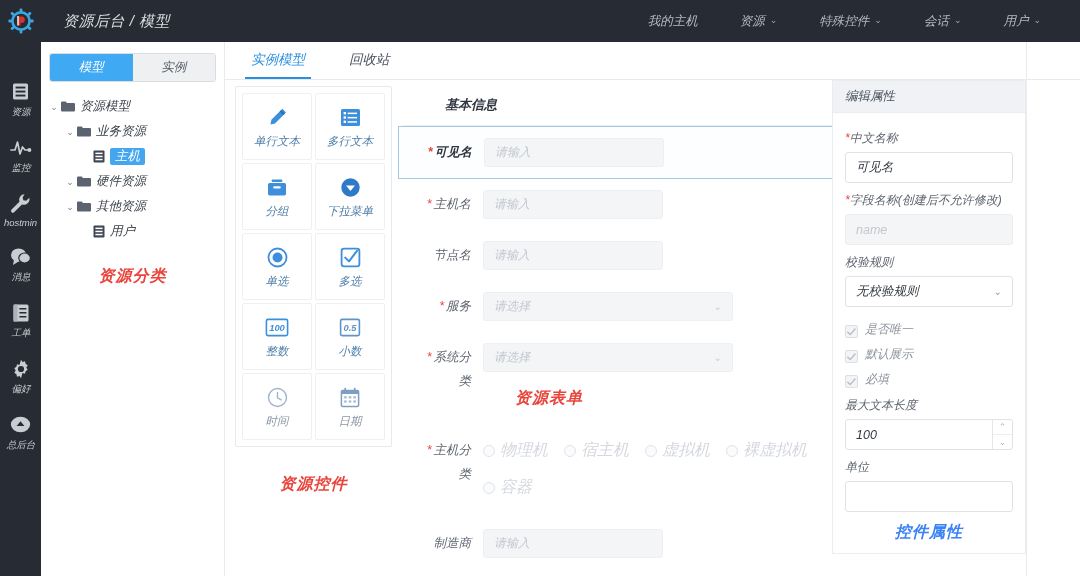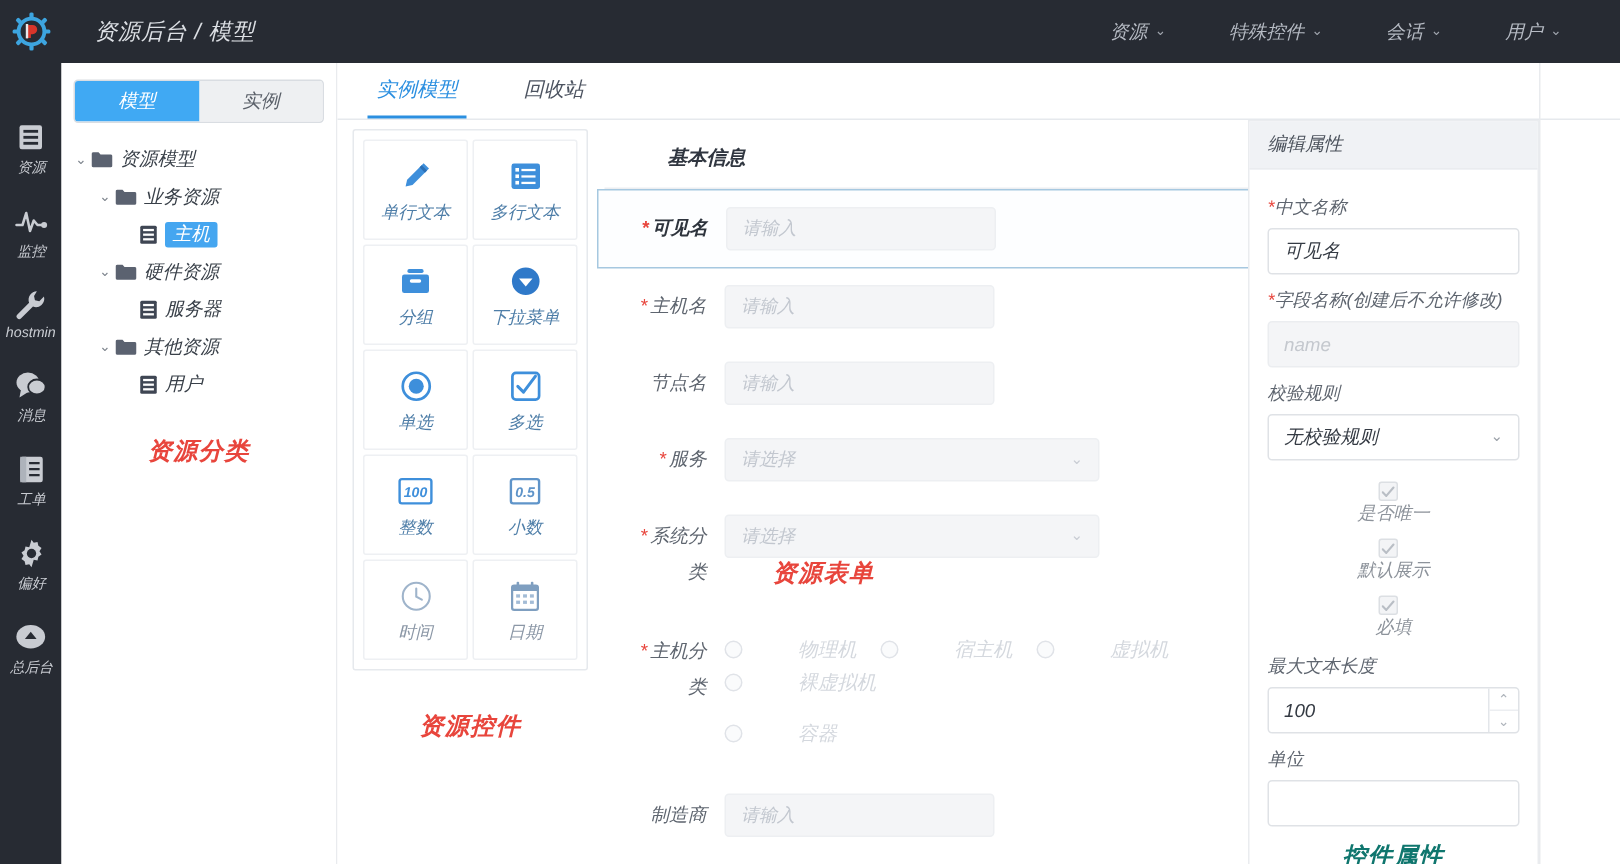--- a/index.html
+++ b/index.html
@@ -202,6 +202,9 @@
     </div>
     <div class="brand-title">资源后台 / 模型</div>
     <div class="topnav">
+      <div class="topnav-item">
+        <span>我的主机</span>
+      </div>
       <div class="topnav-item">
         <span>资源</span>
         <span class="caret">⌄</span>

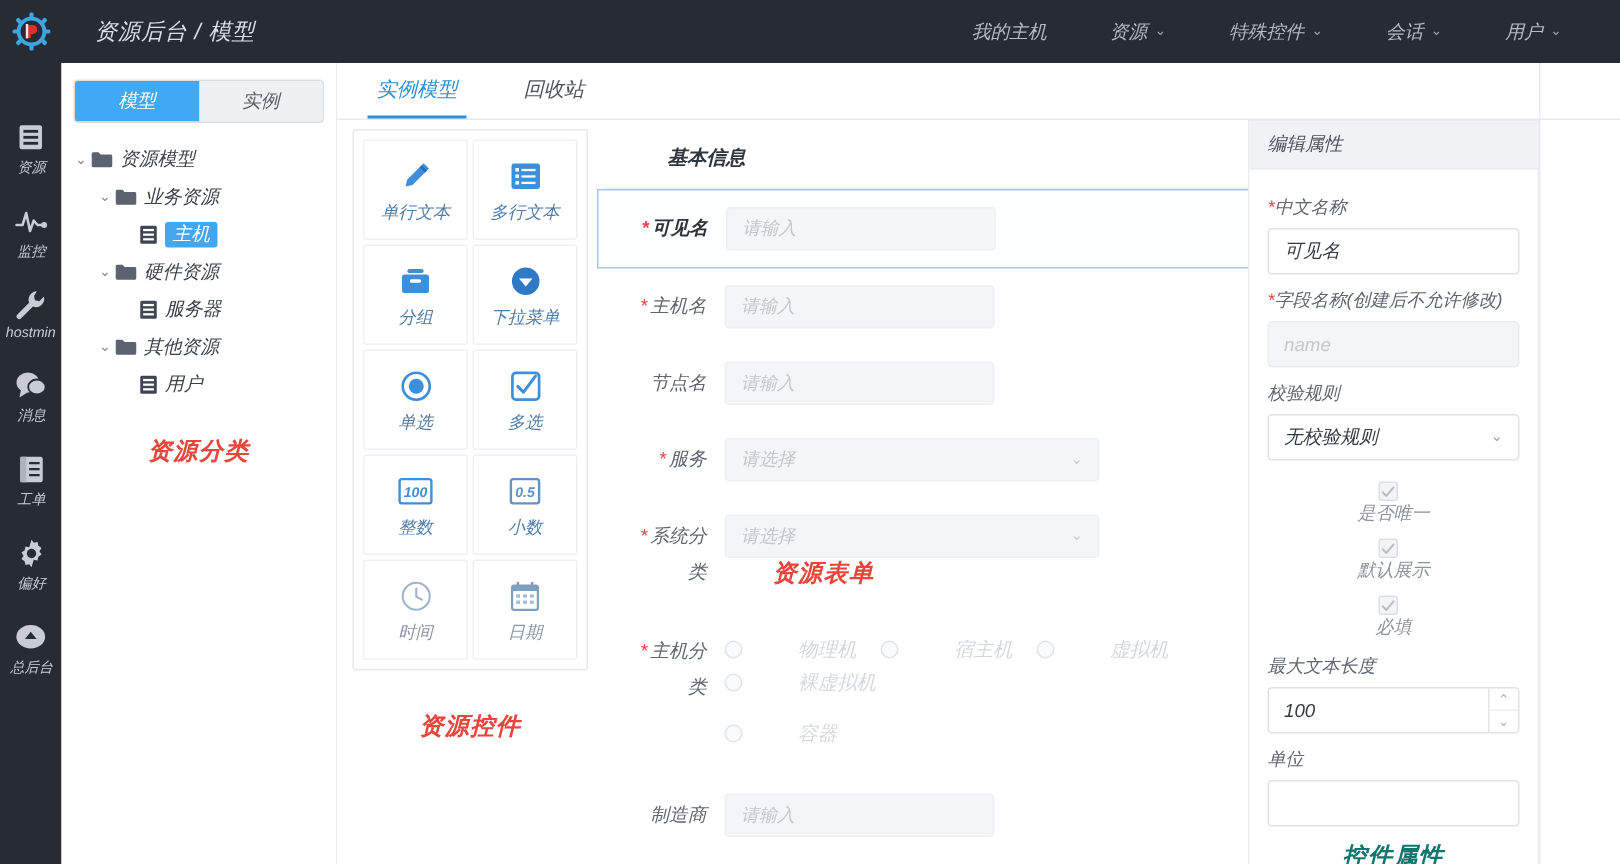--- a/index.html
+++ b/index.html
@@ -352,17 +352,6 @@
         <span>硬件资源</span>
       </div>
 
-      <div class="tnode" style="padding-left:52px">
-        <span class="t-ico">
-          <svg width="12" height="13" viewBox="0 0 12 13">
-            <rect x="0.5" y="0.5" width="11" height="12" rx="1" fill="#3f4653"></rect>
-            <rect x="2.4" y="2.6" width="7.2" height="1.5" fill="#fff"></rect>
-            <rect x="2.4" y="5.7" width="7.2" height="1.5" fill="#fff"></rect>
-            <rect x="2.4" y="8.8" width="7.2" height="1.5" fill="#fff"></rect>
-          </svg>
-        </span>
-        <span>服务器</span>
-      </div>
 
       <div class="tnode" style="padding-left:22px">
         <span class="t-arrow">⌄</span>

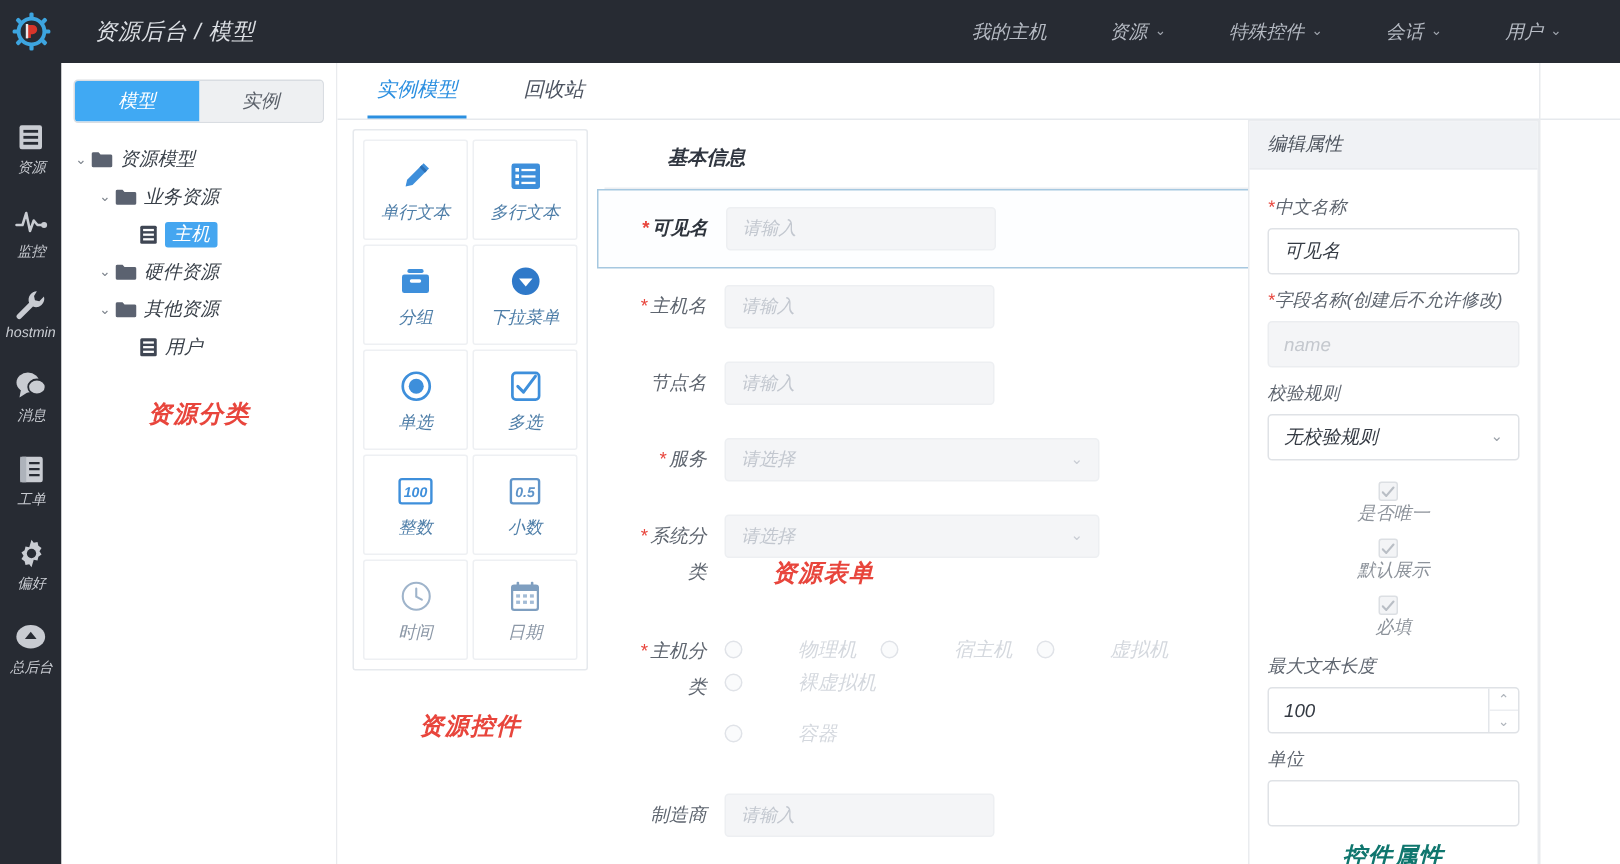--- a/index.html
+++ b/index.html
@@ -165,7 +165,7 @@
     font-size: 9px; color: #aeb4bb; cursor: pointer;
   }
   .stepper-btns span:first-child { border-bottom: 1px solid #eceef1; }
-  .pcheck { display: flex; align-items: center; margin: 8px 0; font-size: 12px; color: #8d939b; flex-direction: column; }
+  .pcheck { display: flex; align-items: flex-end; margin: 8px 0; font-size: 12px; color: #8d939b; }
   .cbox {
     width: 13px; height: 13px; border: 1px solid #dcdfe3; background: #f3f4f6;
     border-radius: 2px; margin-right: 7px; flex: 0 0 13px;

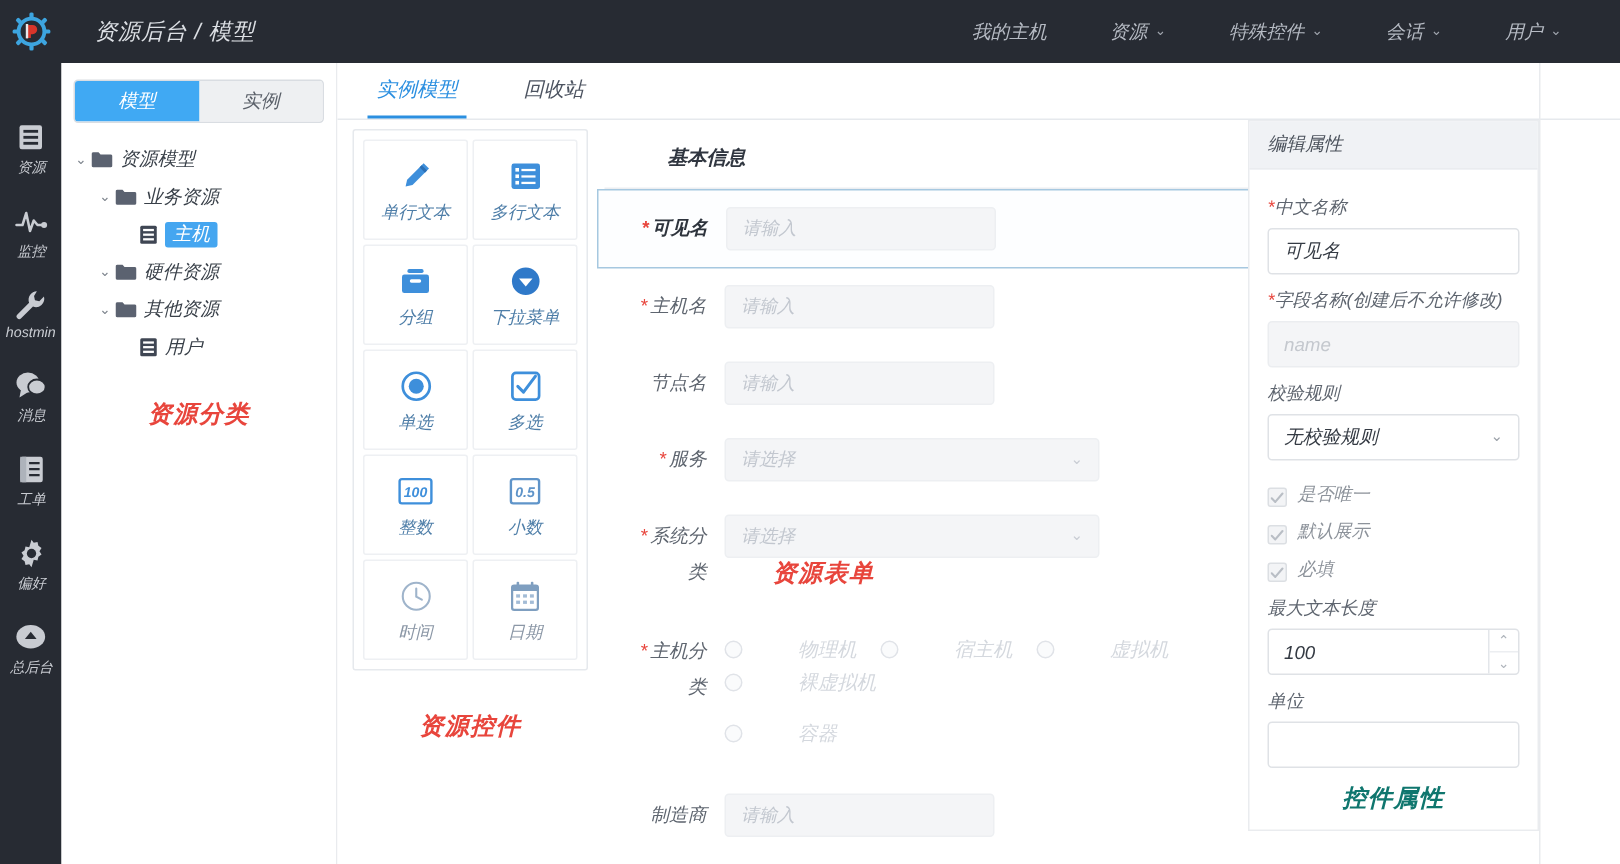--- a/index.html
+++ b/index.html
@@ -565,7 +565,7 @@
             <span>请选择</span>
             <span class="dd">⌄</span>
           </div>
-          <div class="annot-form" style="margin:0 0 0 32px;">资源表单</div>
+          <div class="annot-form" style="margin:16px 0 0 32px;">资源表单</div>
         </div>
       </div>
 

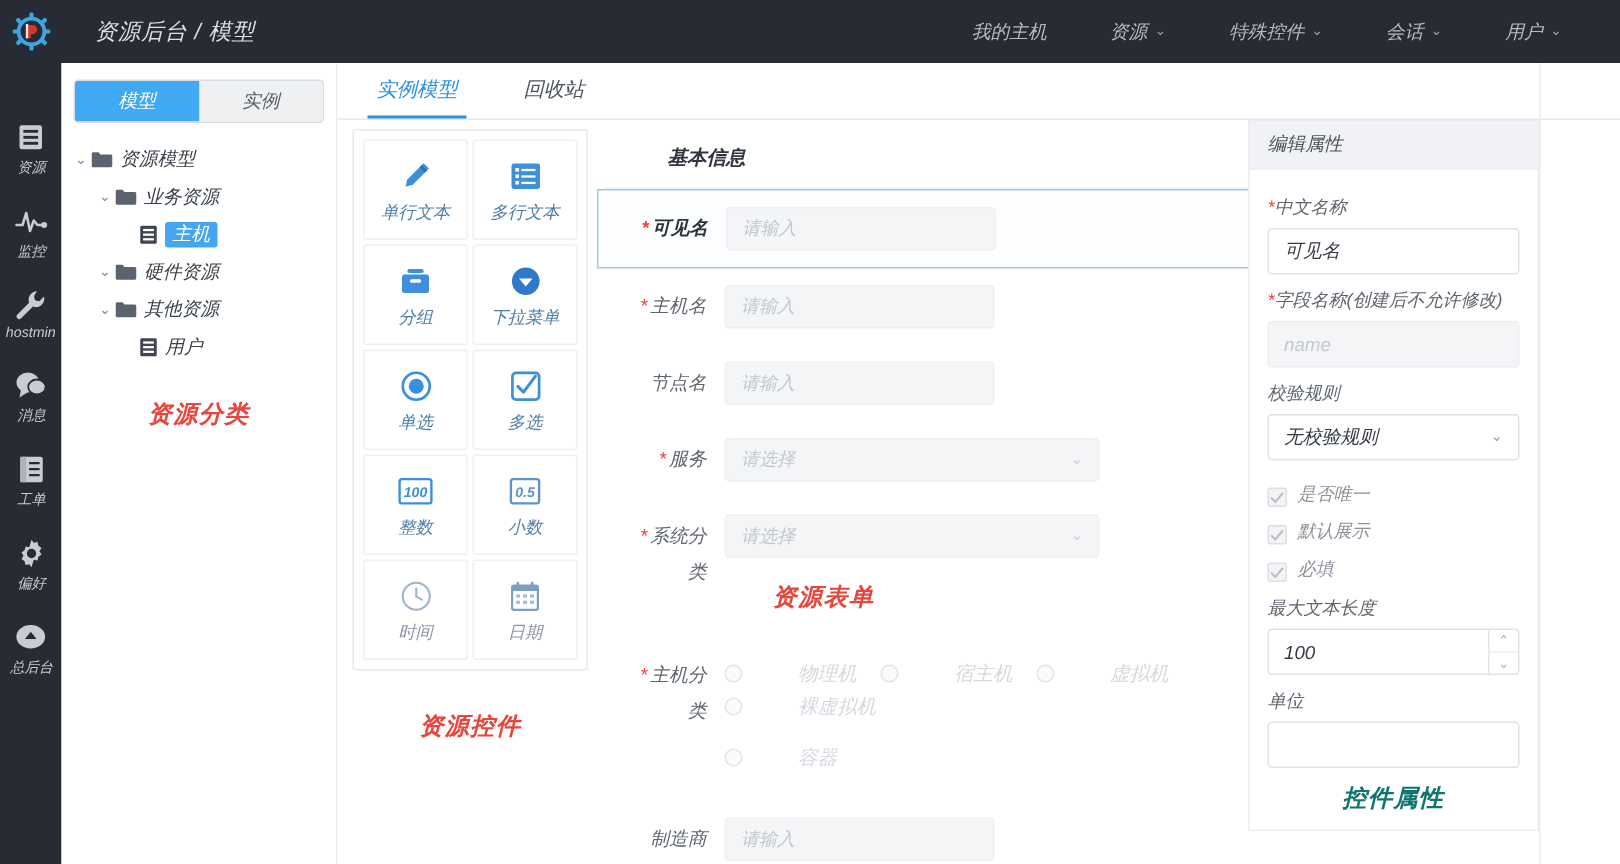--- a/index.html
+++ b/index.html
@@ -129,7 +129,7 @@
   .fake-input.sel { width: 250px; justify-content: space-between; }
   .fake-input .dd { color: #c8ccd3; font-size: 10px; }
   .radio-wrap { display: flex; flex-wrap: wrap; gap: 4px 16px; padding-top: 4px; }
-  .radio-item { display: flex; align-items: center; font-size: 13px; color: #d4d8de; white-space: nowrap; gap: 32px; }
+  .radio-item { display: flex; align-items: center; font-size: 16px; color: #d4d8de; white-space: nowrap; }
   .radio-dot {
     width: 12px; height: 12px; border-radius: 50%; border: 1px solid #e0e3e8;
     margin-right: 5px; background: #fafbfc; flex: 0 0 12px;

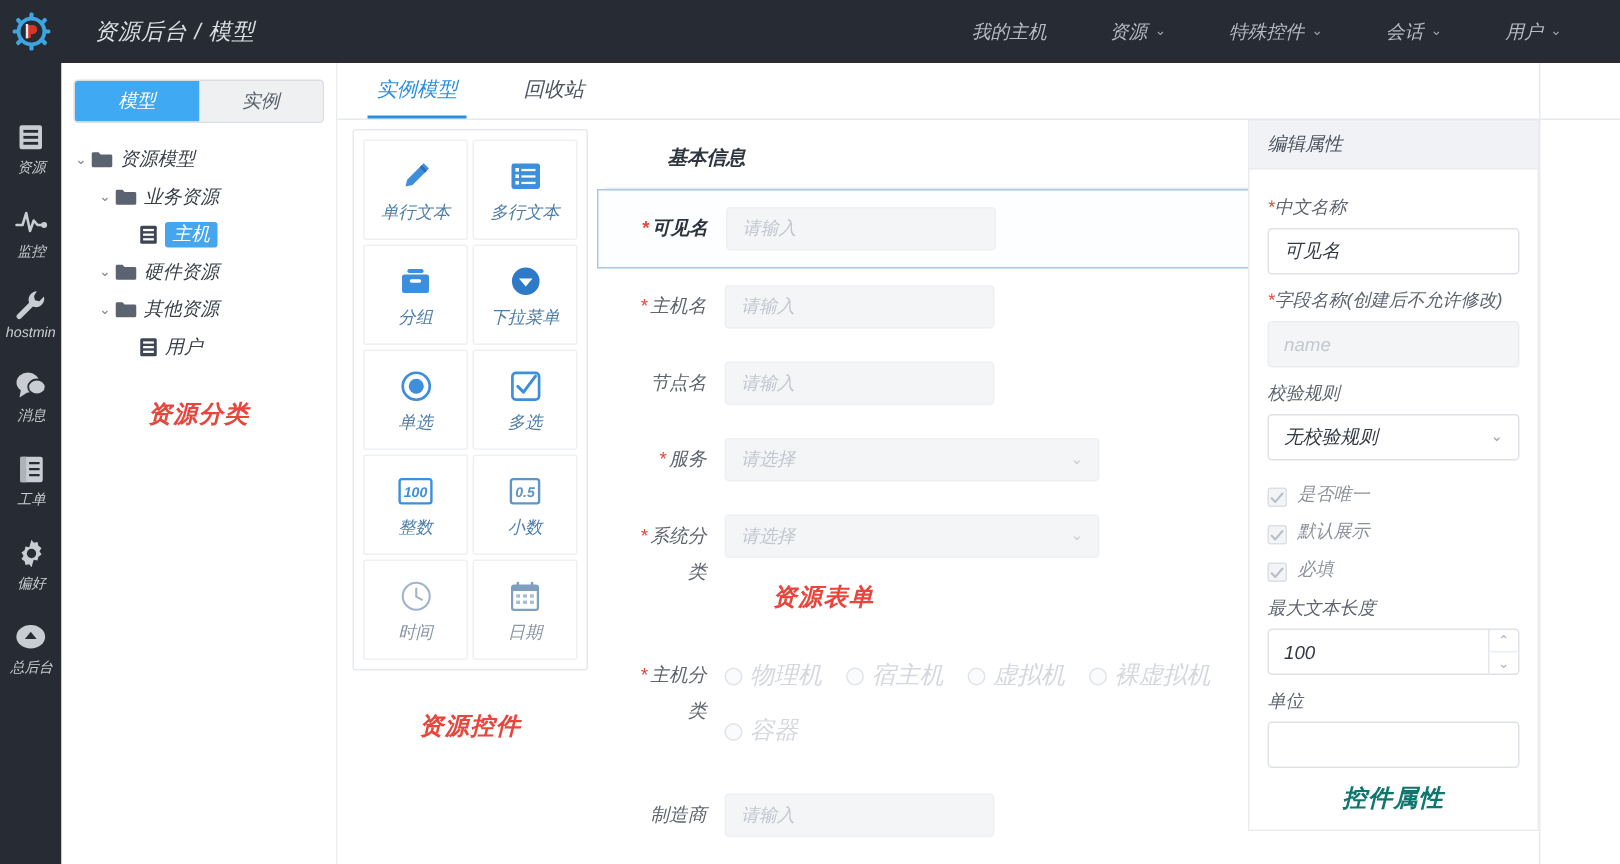--- a/index.html
+++ b/index.html
@@ -173,7 +173,7 @@
   }
   .cbox svg { display:block; }
   .pinput.empty { height: 31px; }
-  .annot-prop { color: #0f766e; font-size: 16px; font-weight: 700; text-align: center; letter-spacing: 1px; margin-top: 10px; }
+  .annot-prop { color: #3b82f6; font-size: 16px; font-weight: 700; text-align: center; letter-spacing: 1px; margin-top: 10px; }
 
   .vdivider { position: absolute; left: 1026px; top: 42px; width: 1px; height: 534px; background: #e9ebee; }
 </style>

